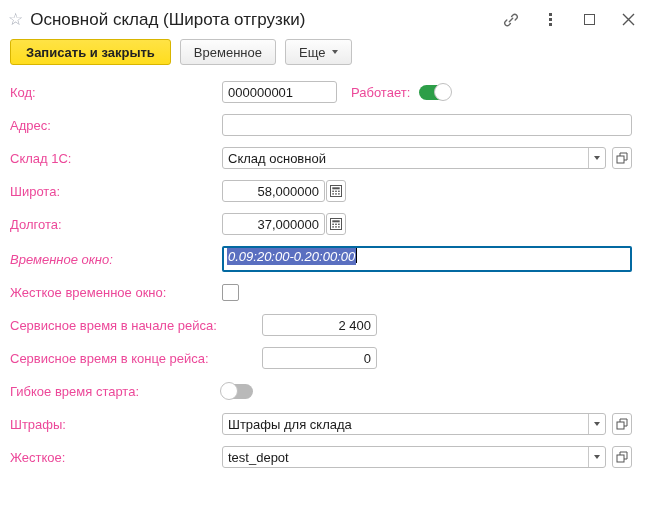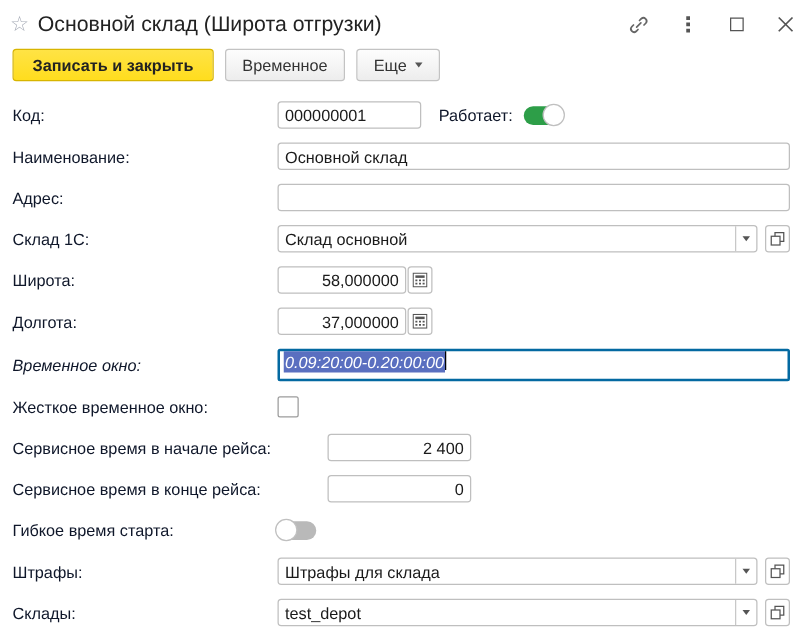--- a/index.html
+++ b/index.html
@@ -31,7 +31,7 @@
   
   .form { padding:6px 16px 0 10px; }
   .row { display:flex; align-items:center; height:22px; margin-bottom:11px; }
-  .lbl { width:212px; flex:none; font-size:13px; color:#0f172a; white-space:nowrap; }
+  .lbl { width:212px; flex:none; font-size:13px; color:#ec4899; white-space:nowrap; }
   .inp { height:22px; border:1px solid #bfbfbf; border-radius:3px; background:#fff;
          font-family:"Liberation Sans",sans-serif; font-size:13px; color:#1a1a1a;
          padding:0 5px; outline:none; }

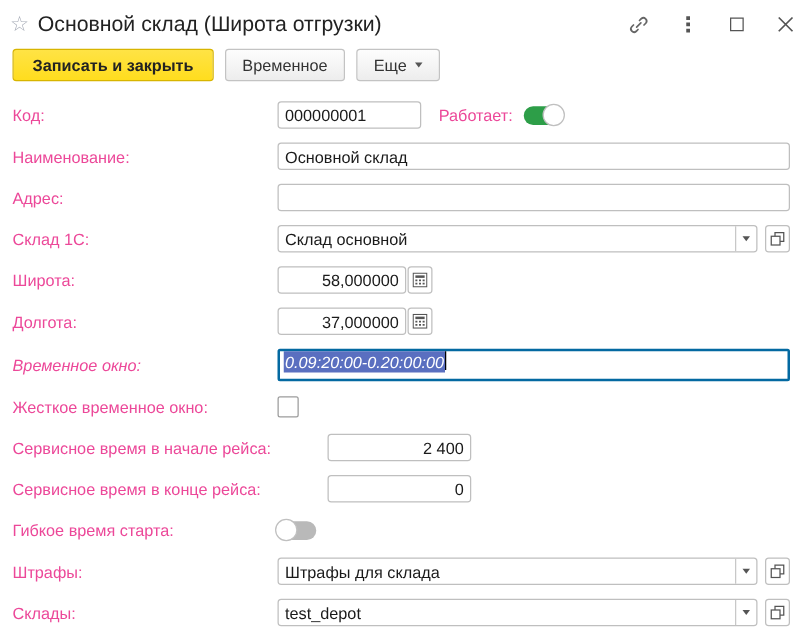--- a/index.html
+++ b/index.html
@@ -126,10 +126,6 @@
       </span>
   </div>
 
-  <div class="row">
-    <div class="lbl">Наименование:</div>
-    <input class="inp w-full" value="Основной склад" style="">
-  </div>
 
   <div class="row">
     <div class="lbl">Адрес:</div>

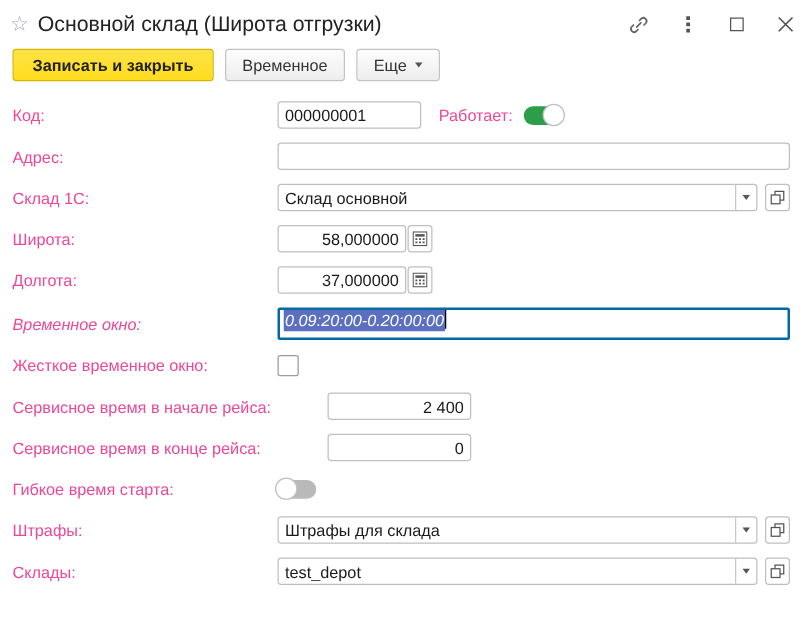--- a/index.html
+++ b/index.html
@@ -229,7 +229,7 @@
   </div>
 
   <div class="row" style="margin-top:4px;">
-    <div class="lbl">Склады:</div>
+    <div class="lbl">Жесткое:</div>
     <span class="combo">
       <input value="test_depot" style="">
       <span class="dd">

